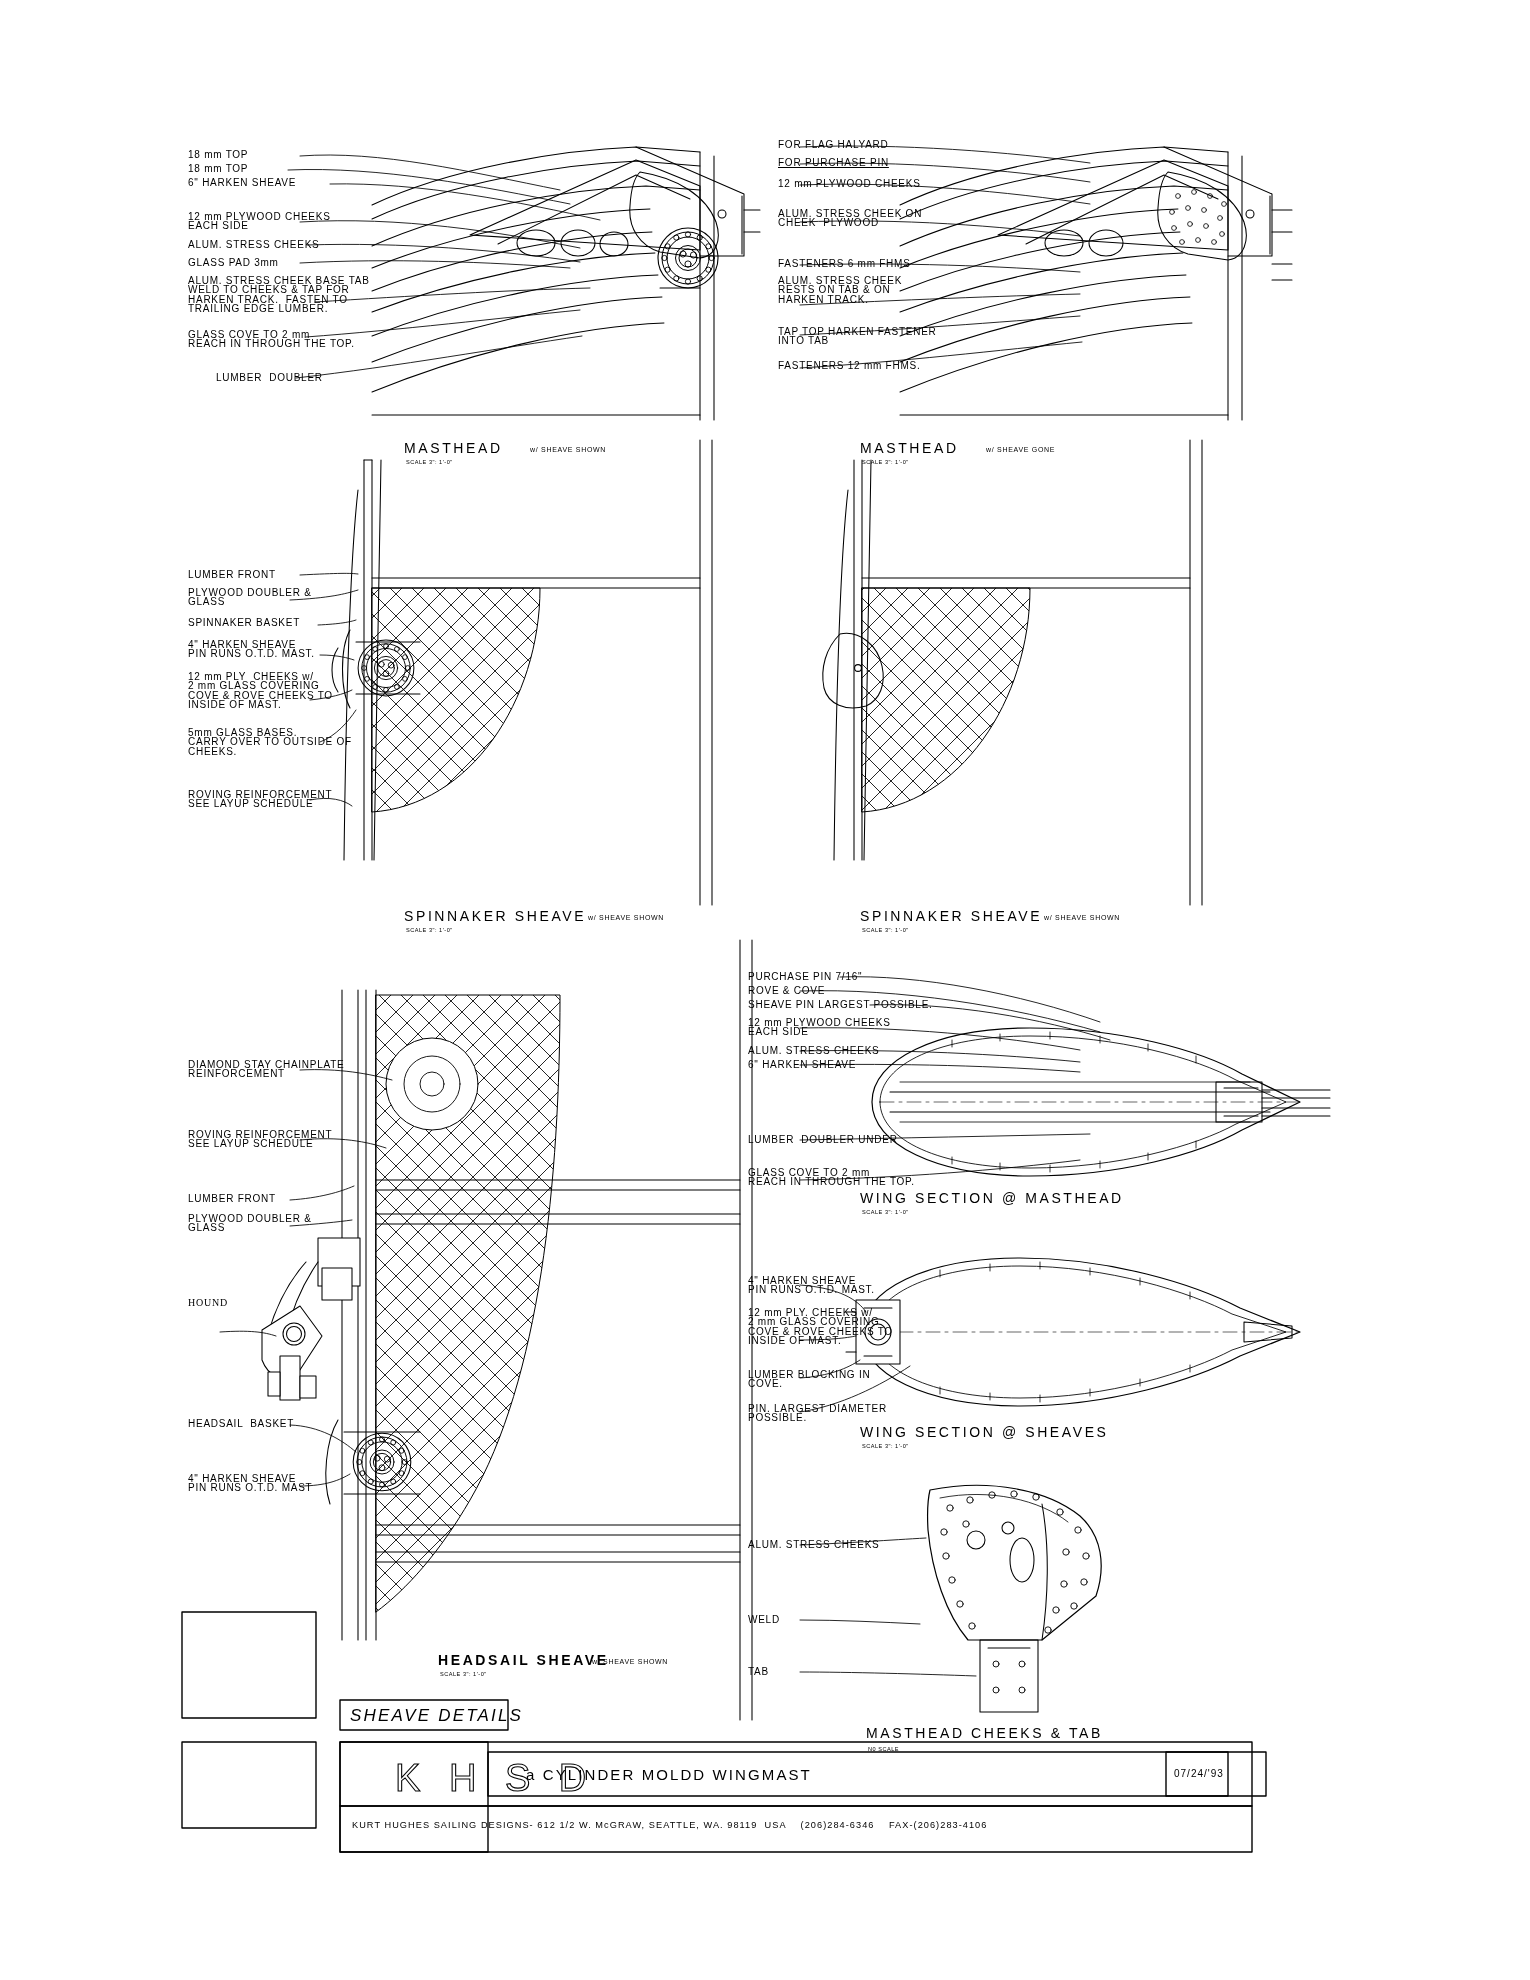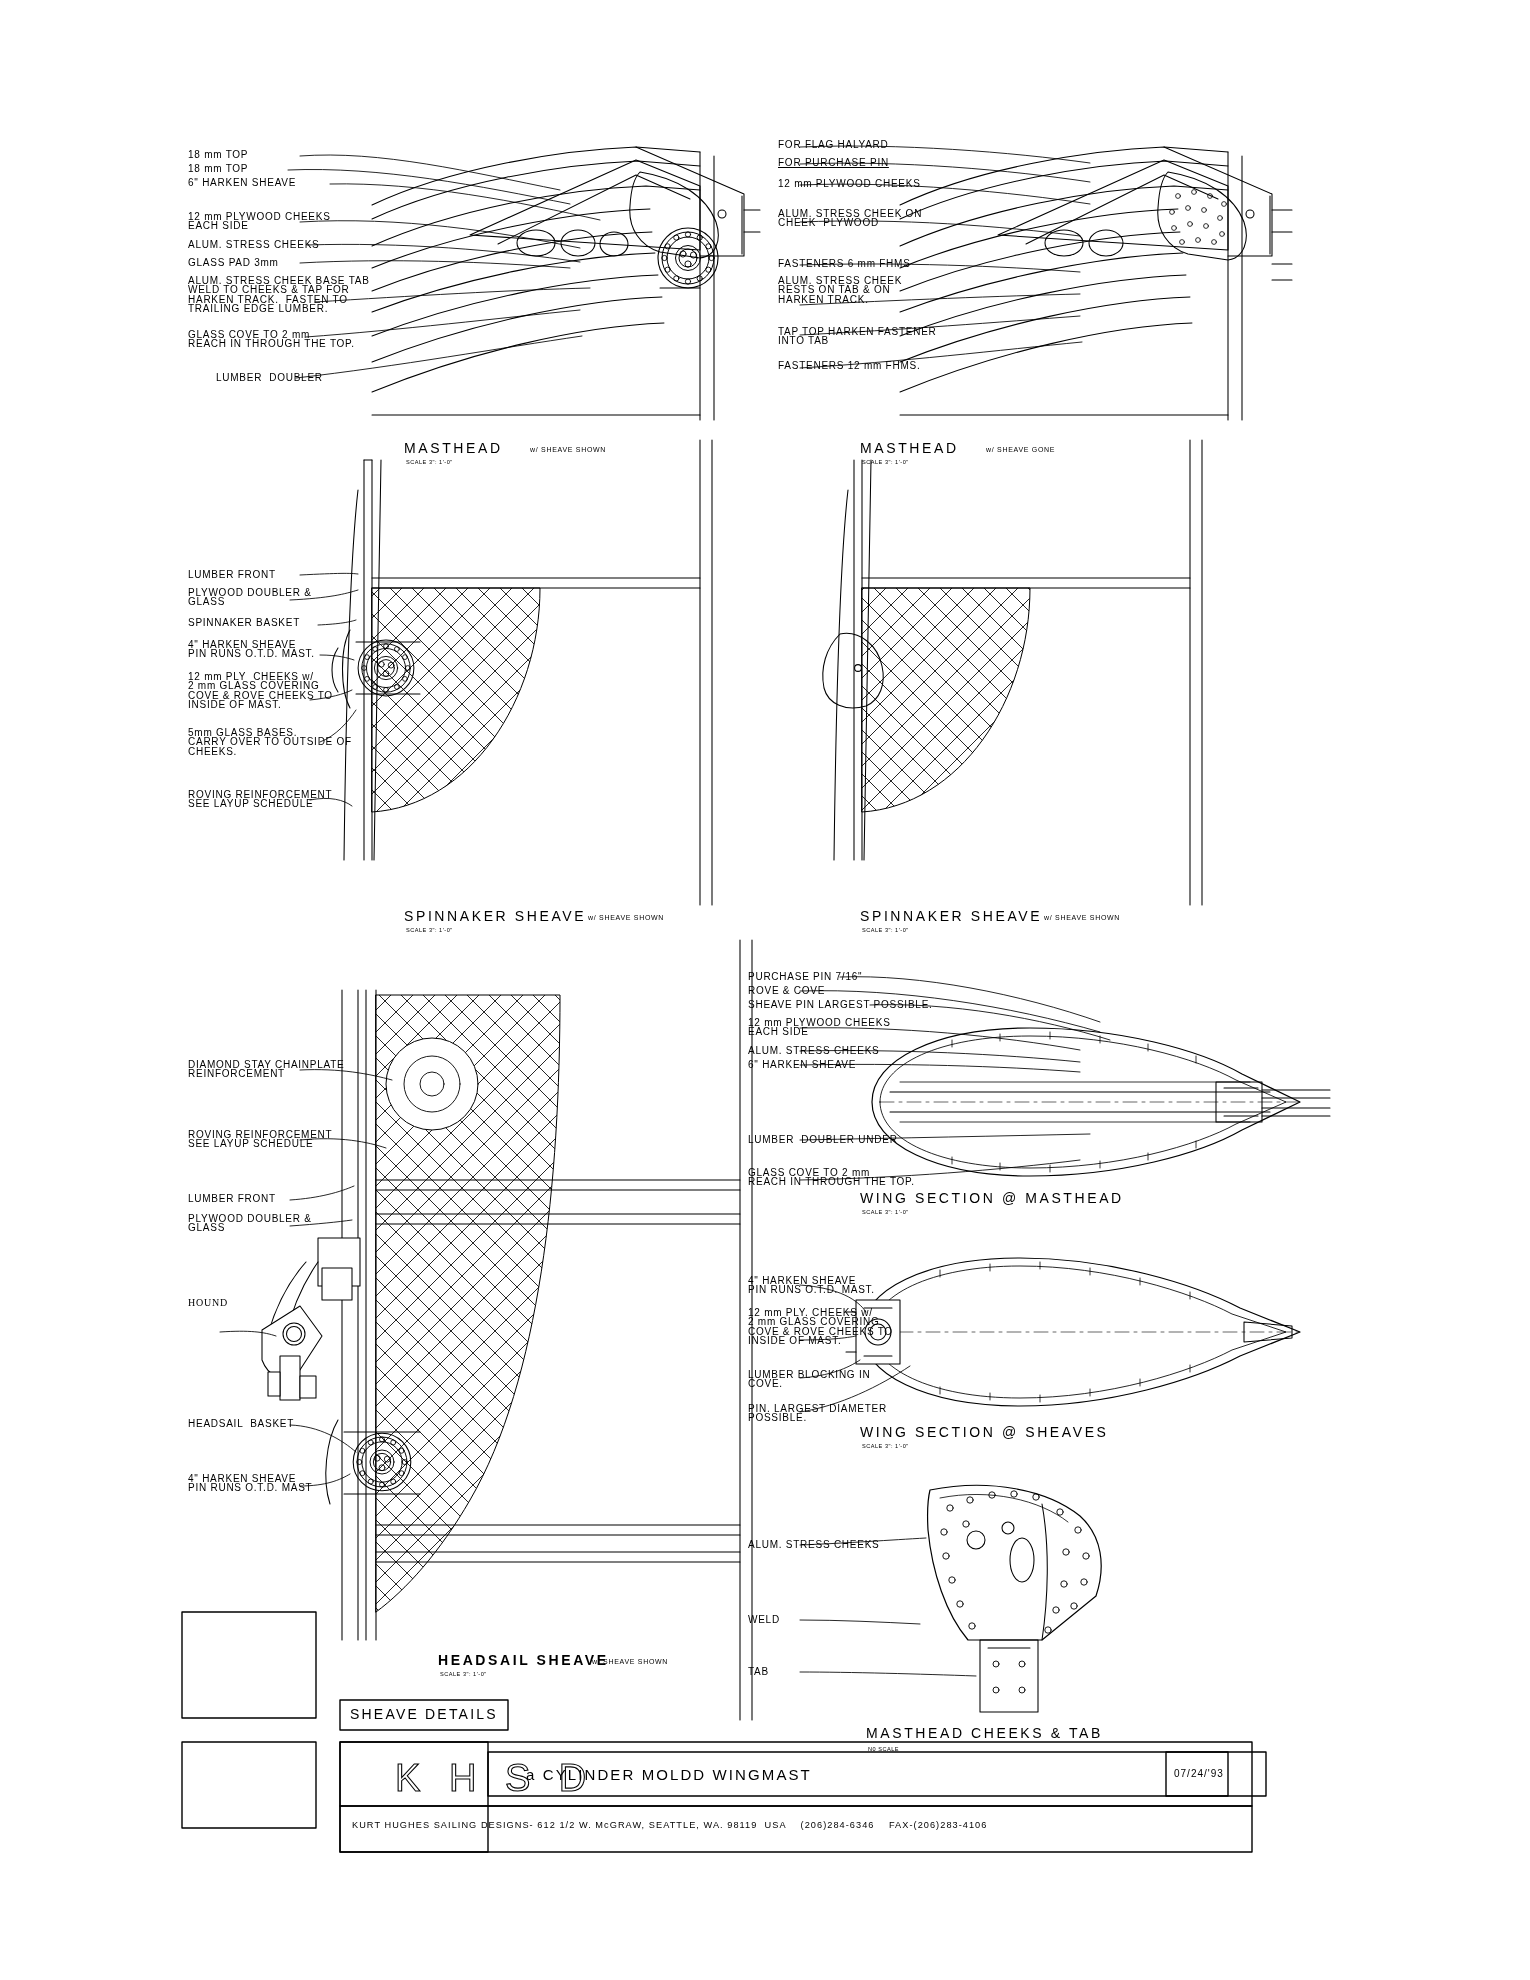--- a/index.html
+++ b/index.html
@@ -41,9 +41,10 @@
   }
   .boxttl{
     position:absolute;
-    font-size:14px;
+    font-size:17px;
     letter-spacing:2.2px;
     white-space:pre;
+    font-style:italic;
   }
   .khsd{
     position:absolute;

